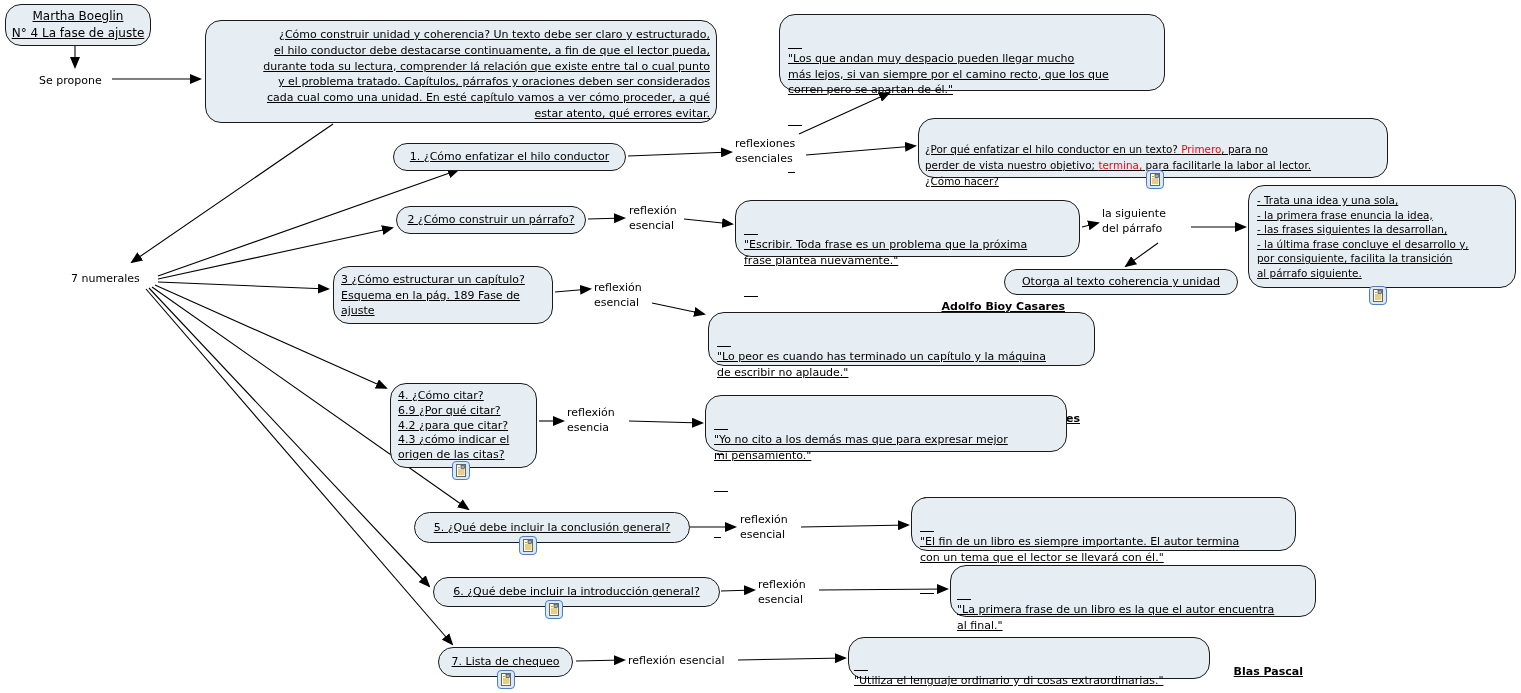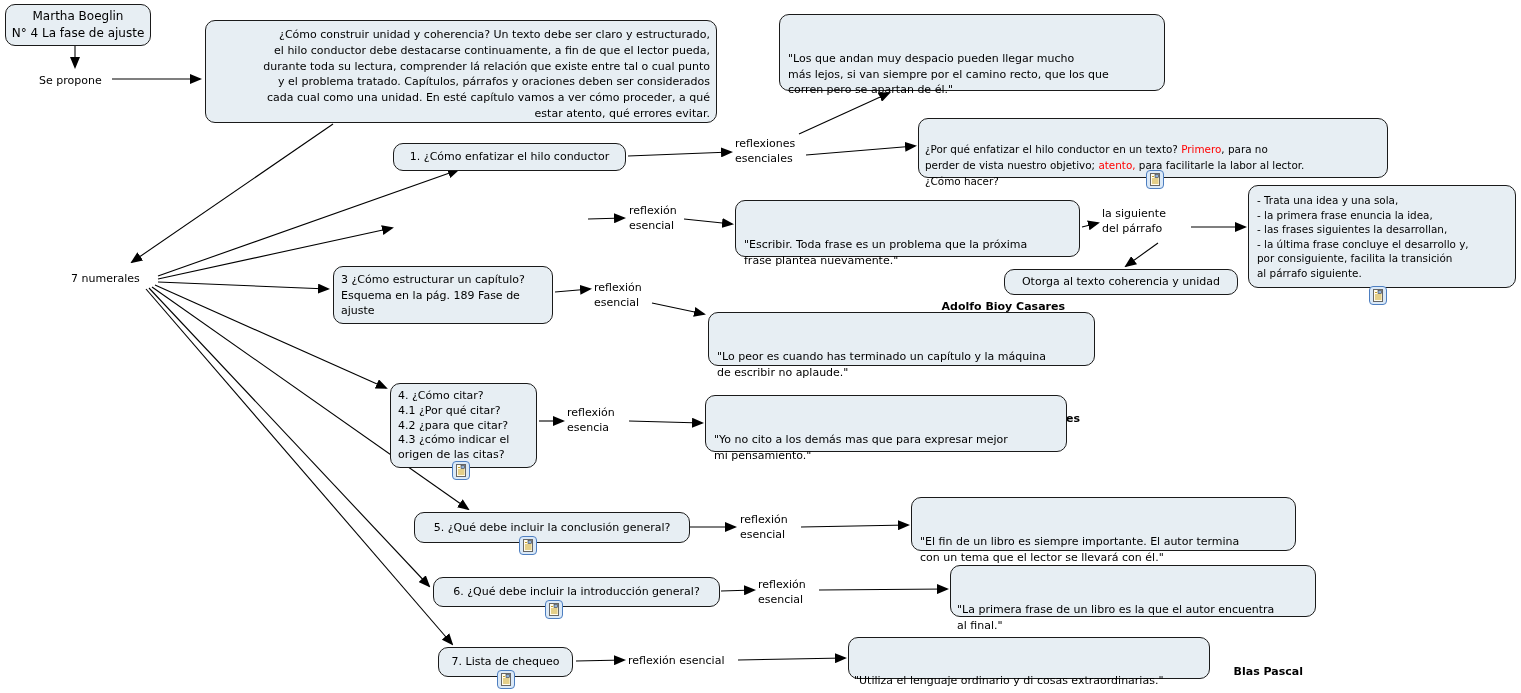--- a/index.html
+++ b/index.html
@@ -9,7 +9,7 @@
   .arrows { position:absolute; left:0; top:0; width:1521px; height:693px; }
   .box {
     position:absolute; background:#e7eef3; border:1px solid #1a1a1a;
-    border-radius:10px; font-size:11px; line-height:15.5px; color:#000;
+    border-radius:16px; font-size:11px; line-height:15.5px; color:#000;text-decoration:underline;
   }
   .center { display:flex; align-items:center; justify-content:center; text-align:center; white-space:pre; }
   .ml { padding:5px 7px; white-space:pre; }

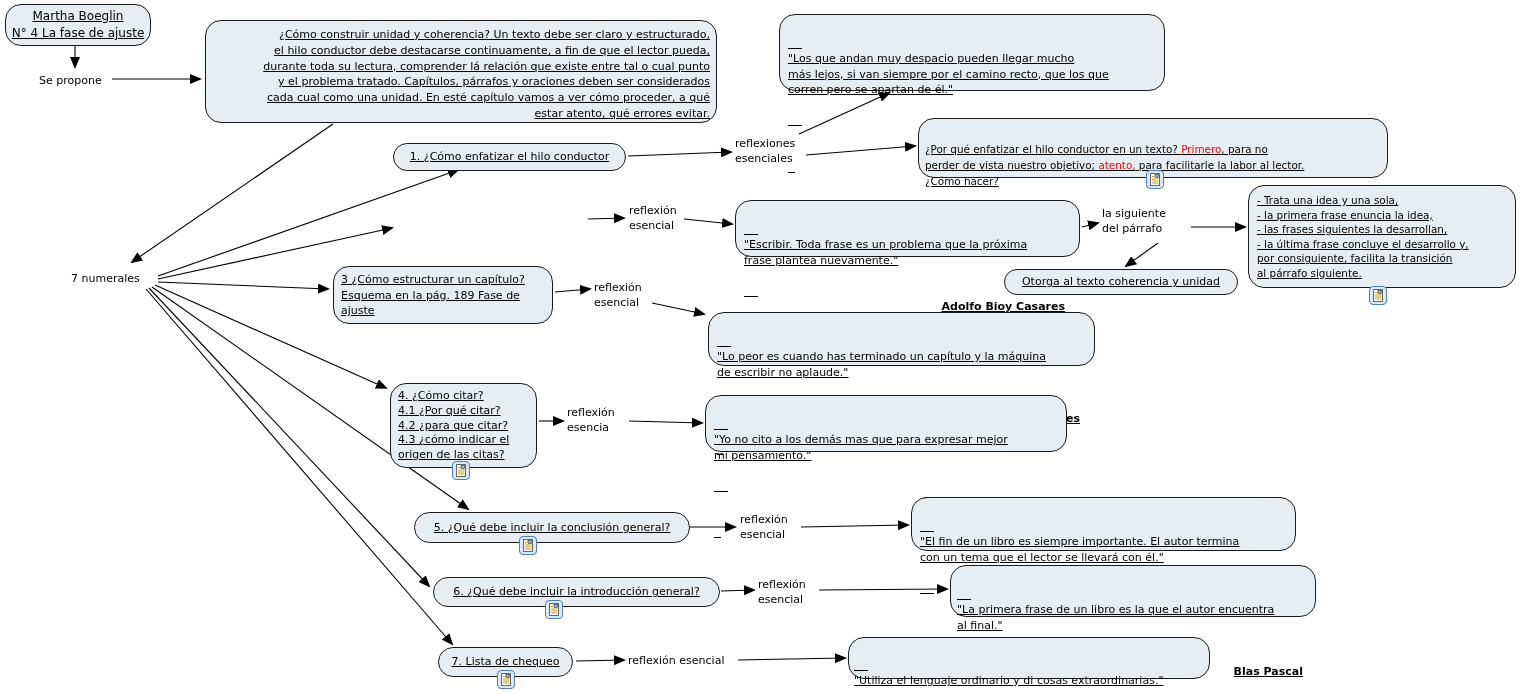--- a/index.html
+++ b/index.html
@@ -117,7 +117,7 @@
   <div class="box center" style="left:438px;top:647px;width:135px;height:30px;">7. Lista de chequeo</div>
 
   <div class="box redbox" style="left:918px;top:118px;width:470px;height:60px;"><span>¿Por qué enfatizar el hilo conductor en un texto? </span><span style="color: rgb(255, 0, 0);">Primero</span><span>, para no
-perder de vista nuestro objetivo; </span><span style="color: rgb(255, 0, 0);">atento,</span><span> para facilitarle la labor al lector.
+perder de vista nuestro objetivo; </span><span style="color: rgb(255, 0, 0);">termina,</span><span> para facilitarle la labor al lector.
 ¿Cómo hacer?</span></div>
 
   <div class="box quote" style="left:735px;top:200px;width:345px;height:57px;">

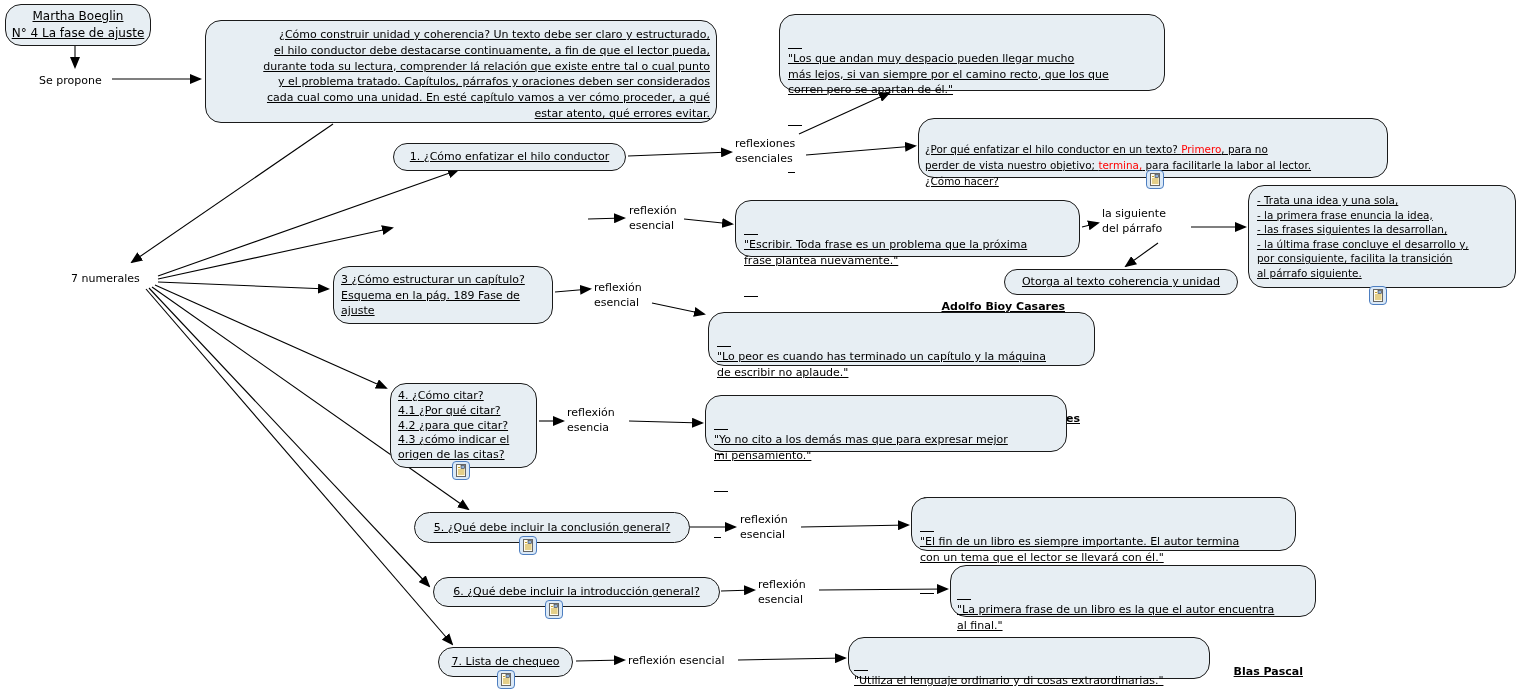--- a/index.html
+++ b/index.html
@@ -104,6 +104,7 @@
   </div>
 
   <div class="box center" style="left:393px;top:143px;width:233px;height:28px;">1. ¿Cómo enfatizar el hilo conductor</div>
+  <div class="box center" style="left:396px;top:206px;width:190px;height:28px;">2 ¿Cómo construir un párrafo?</div>
   <div class="box ml" style="left:333px;top:266px;width:220px;height:58px;">3 ¿Cómo estructurar un capítulo?
 Esquema en la pág. 189 Fase de
 ajuste</div>

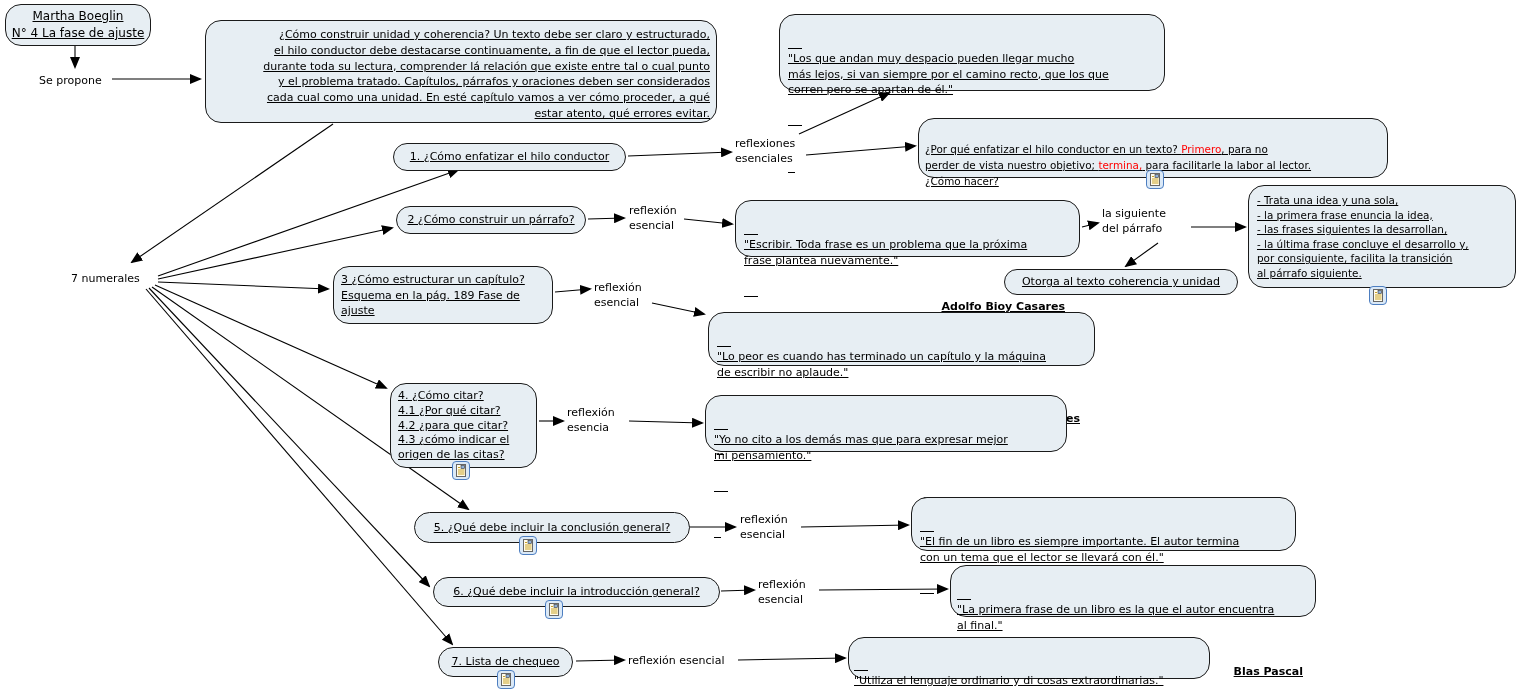--- a/index.html
+++ b/index.html
@@ -109,7 +109,7 @@
 Esquema en la pág. 189 Fase de
 ajuste</div>
   <div class="box ml" style="left:390px;top:383px;width:147px;height:85px;line-height:14.8px;">4. ¿Cómo citar?
-4.1 ¿Por qué citar?
+6.9 ¿Por qué citar?
 4.2 ¿para que citar?
 4.3 ¿cómo indicar el
 origen de las citas?</div>

